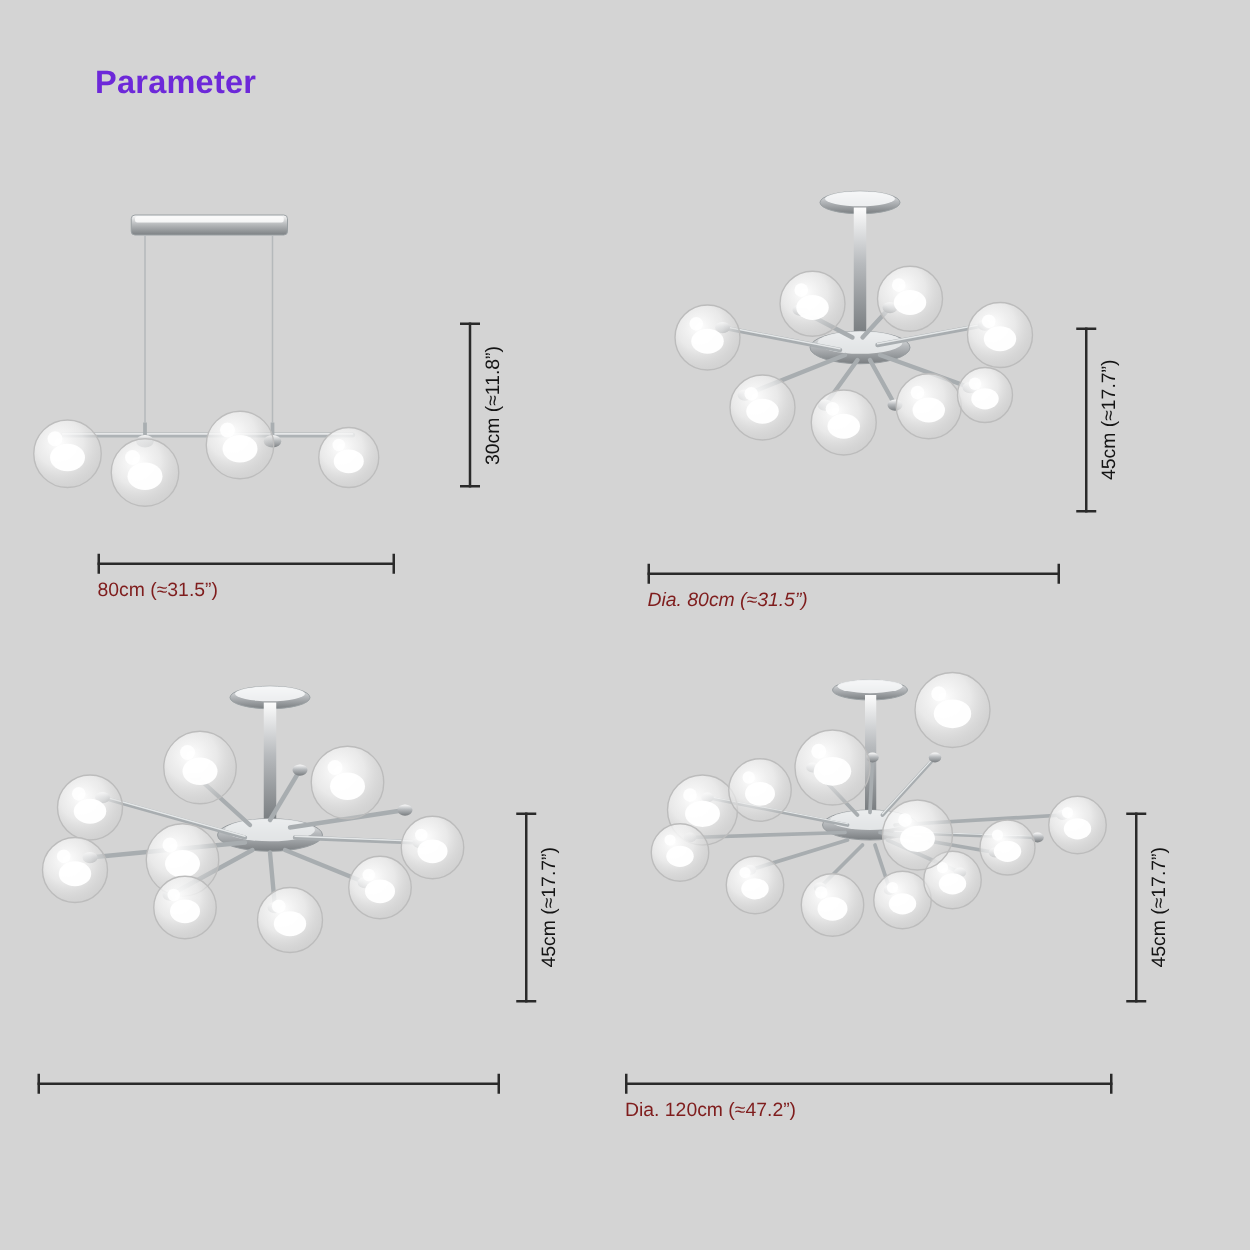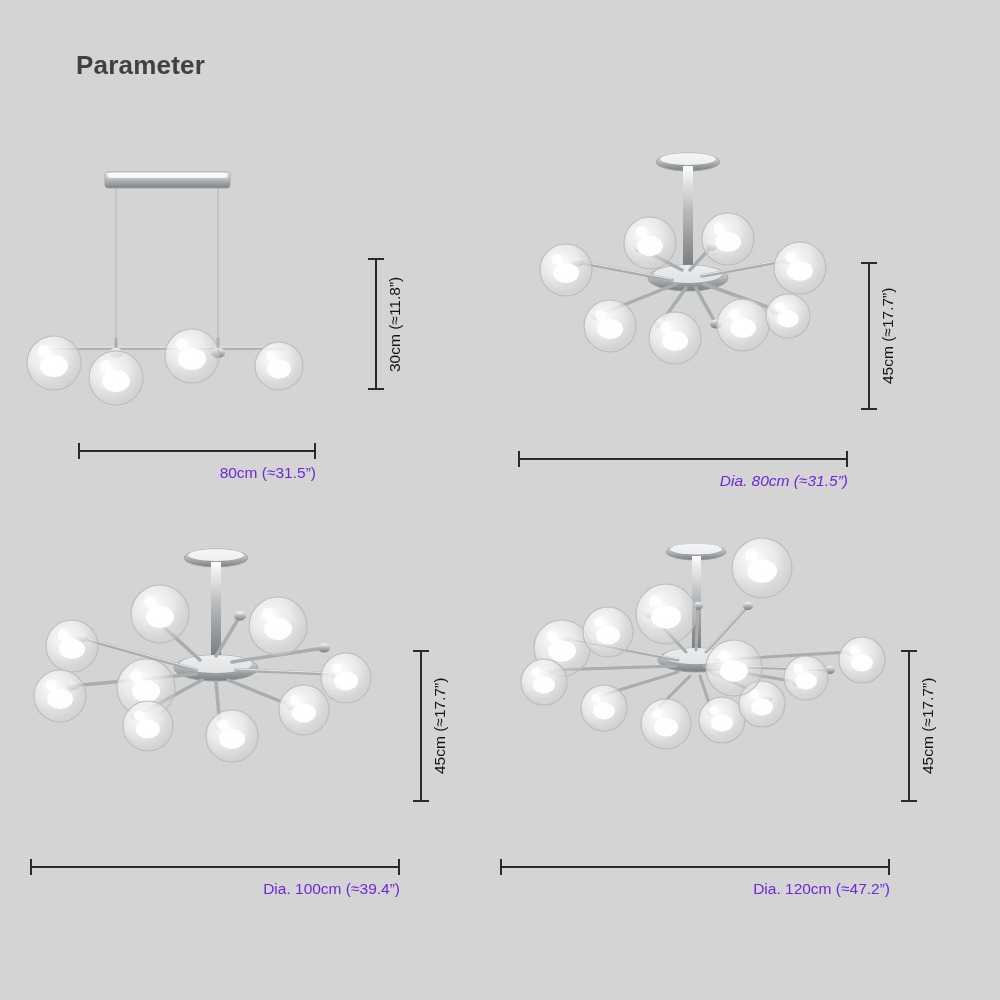--- a/index.html
+++ b/index.html
@@ -22,7 +22,7 @@
     font-size: 26px;
     font-weight: bold;
     letter-spacing: 0.2px;
-    color: #404040;
+    color: #6d28d9;
   }
   .spec-grid {
     position: absolute;

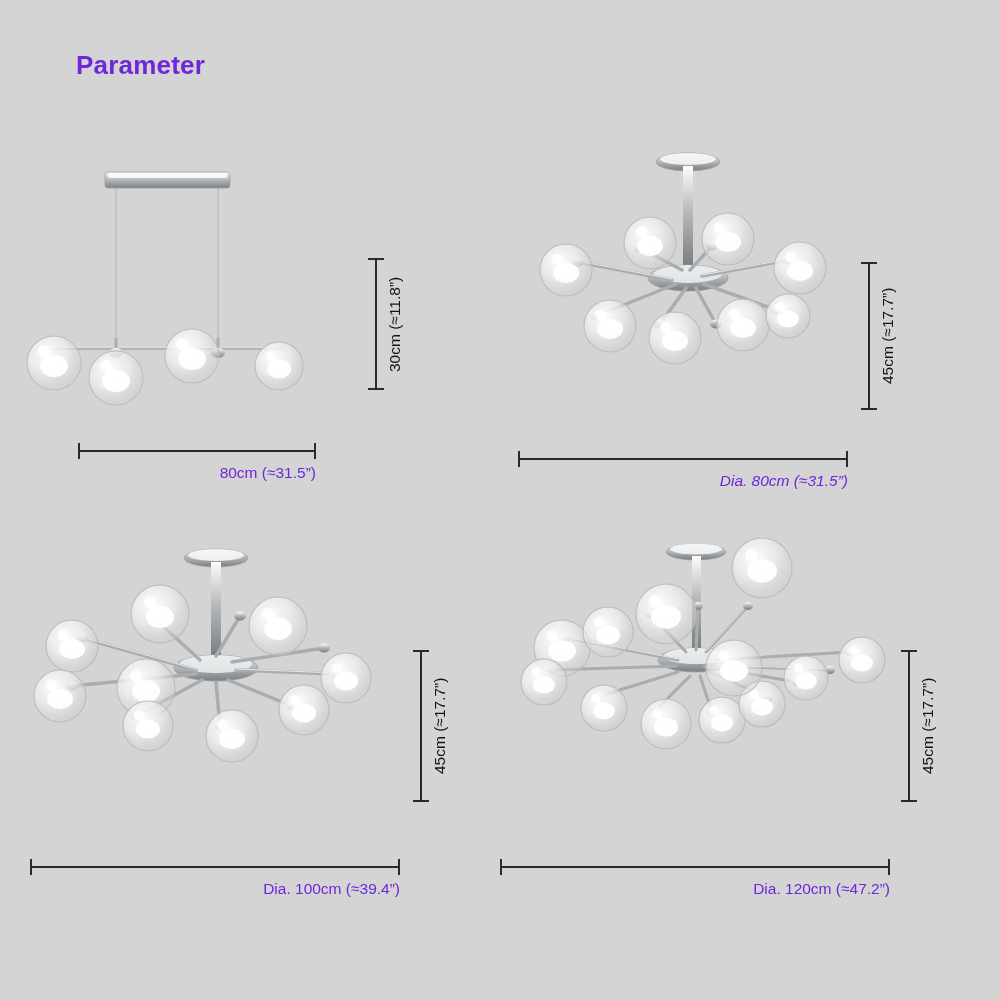--- a/index.html
+++ b/index.html
@@ -74,9 +74,9 @@
     left: 40px;
     bottom: 22px;
     width: 320px;
-    text-align: right;
+    text-align: left;
     font-size: 15.5px;
-    color: #6d28d9;
+    color: #7f1d1d;
   }
 
   

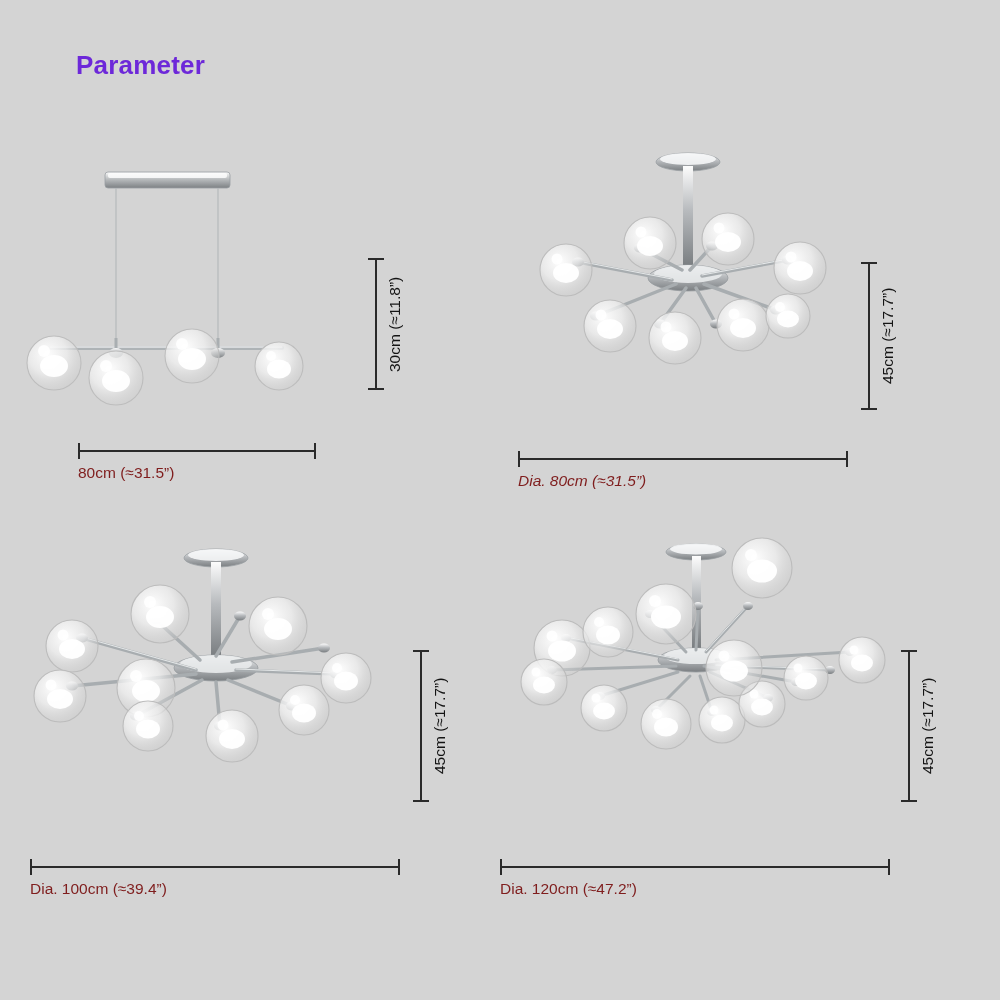--- a/index.html
+++ b/index.html
@@ -384,7 +384,6 @@
     <div class="dim-v"></div>
     <div class="dim-v-label">45cm (≈17.7”)</div>
     <div class="dim-h"></div>
-    <div class="dim-h-label">Dia. 100cm (≈39.4”)</div>
   </div>
 
   <div class="spec-cell cell-3">

